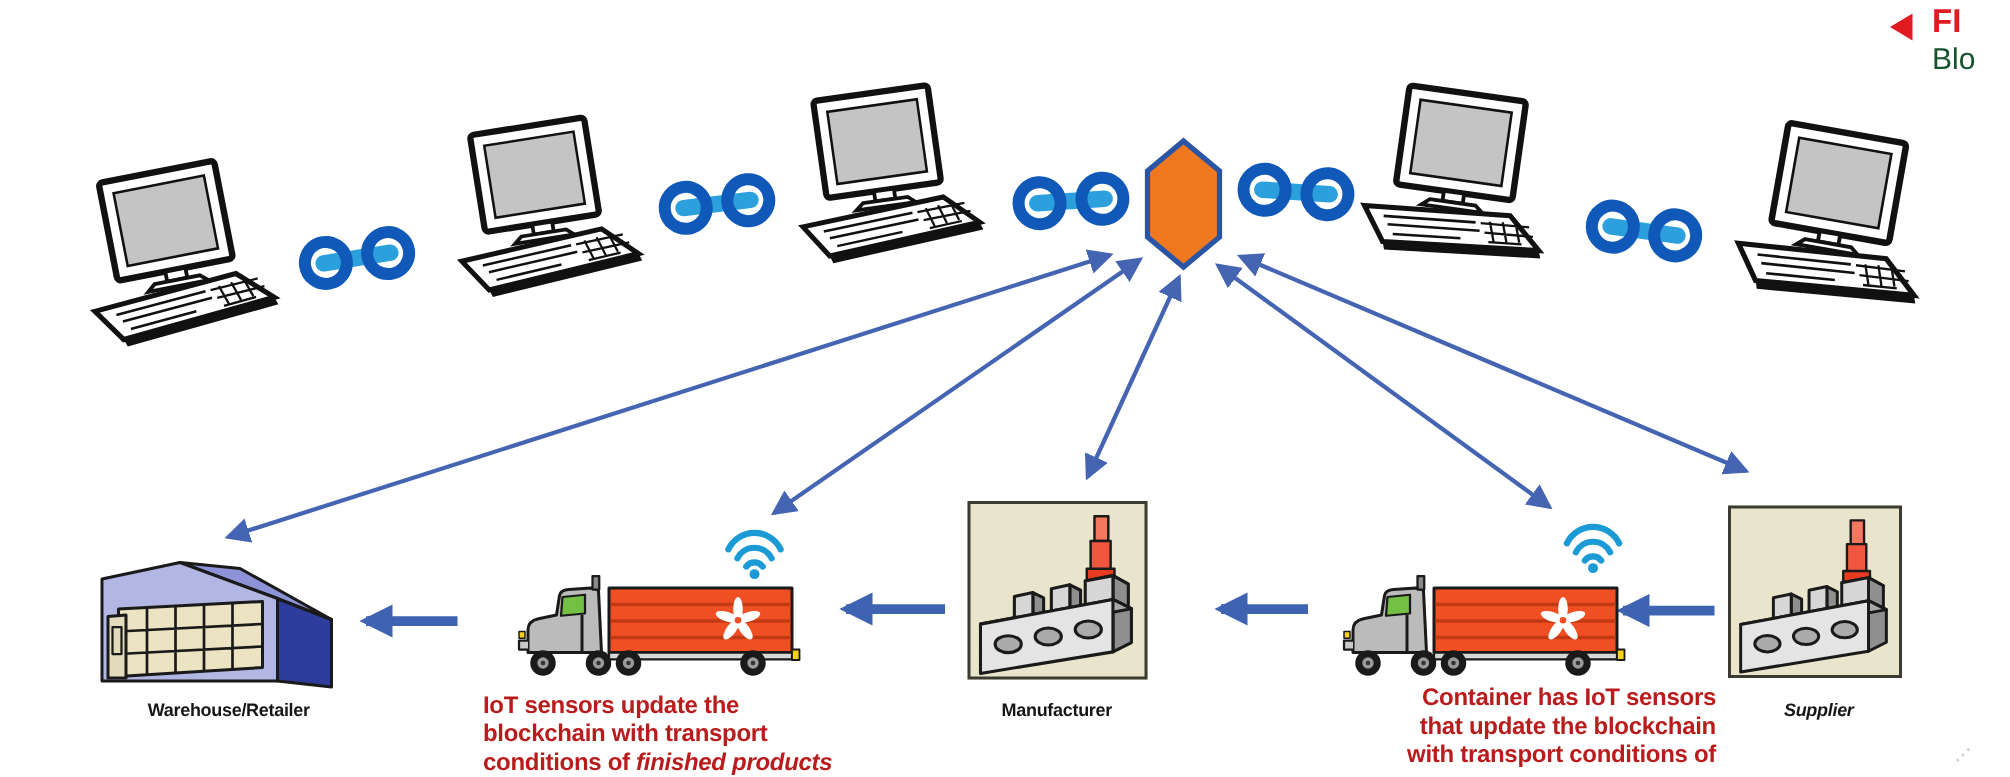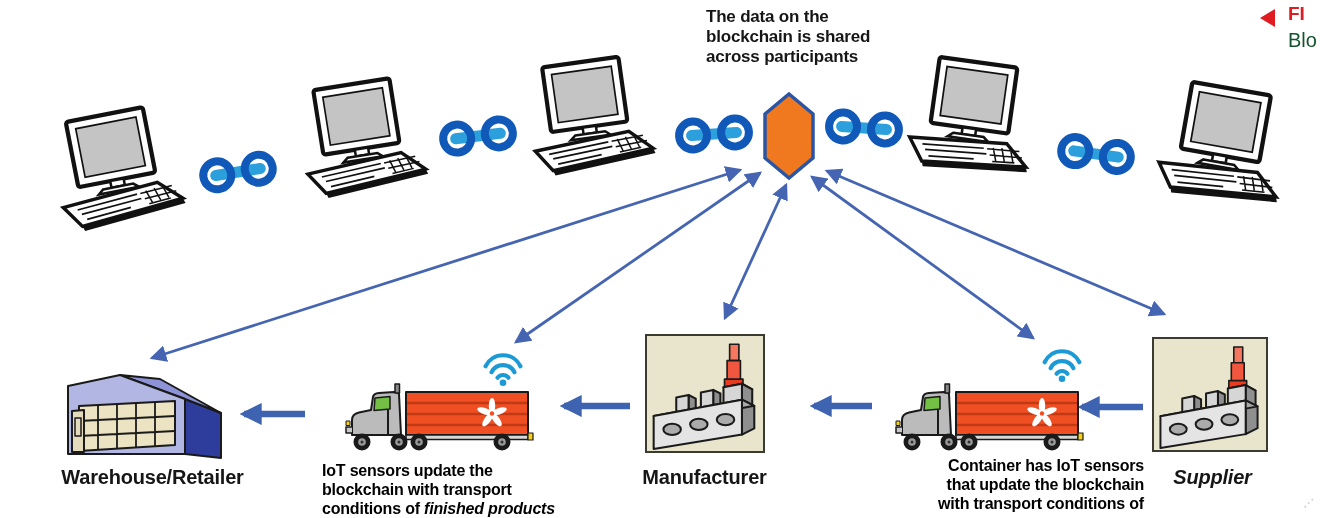--- a/index.html
+++ b/index.html
@@ -176,11 +176,6 @@
       <use href="#icon-computer"></use>
     </svg>
 
-  <div class="note" style="left:706px;top:7px;">
-    <div>The data on the</div>
-    <div>blockchain is shared</div>
-    <div>across participants</div>
-  </div>
 
   <div class="figref-tri"></div>
   <div class="figref-title">FI</div>

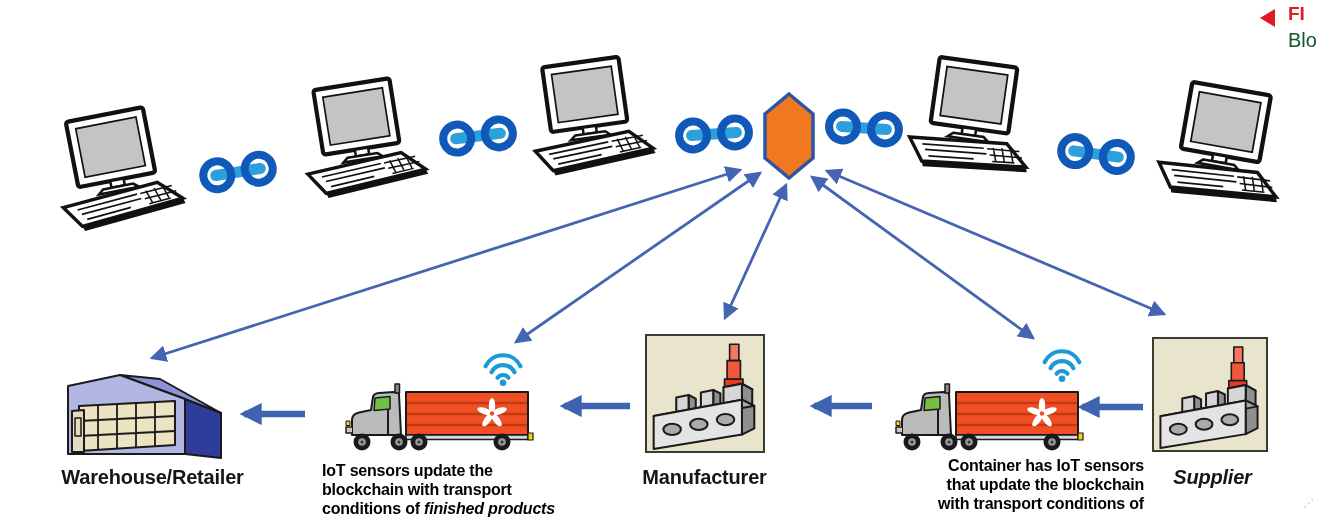--- a/index.html
+++ b/index.html
@@ -9,7 +9,7 @@
   .note{position:absolute;font-weight:bold;color:#161616;font-size:17px;line-height:20px;letter-spacing:-0.2px;}
   .cap{position:absolute;font-weight:bold;color:#000000;font-size:16px;line-height:19px;letter-spacing:-0.2px;}
   .nodelabel{position:absolute;font-weight:bold;color:#161616;font-size:20px;text-align:center;letter-spacing:-0.2px;}
-  .figref-title{position:absolute;left:1288px;top:0px;font-weight:bold;font-size:19px;color:#E11B22;line-height:28px;}
+  .figref-title{position:absolute;left:1288px;top:0px;font-weight:bold;font-size:22px;color:#E11B22;line-height:28px;}
   .figref-sub{position:absolute;left:1288px;top:28px;font-size:20px;color:#14532d;line-height:24px;}
   .figref-tri{position:absolute;left:1260px;top:9px;width:0;height:0;
               border-top:9px solid transparent;border-bottom:9px solid transparent;

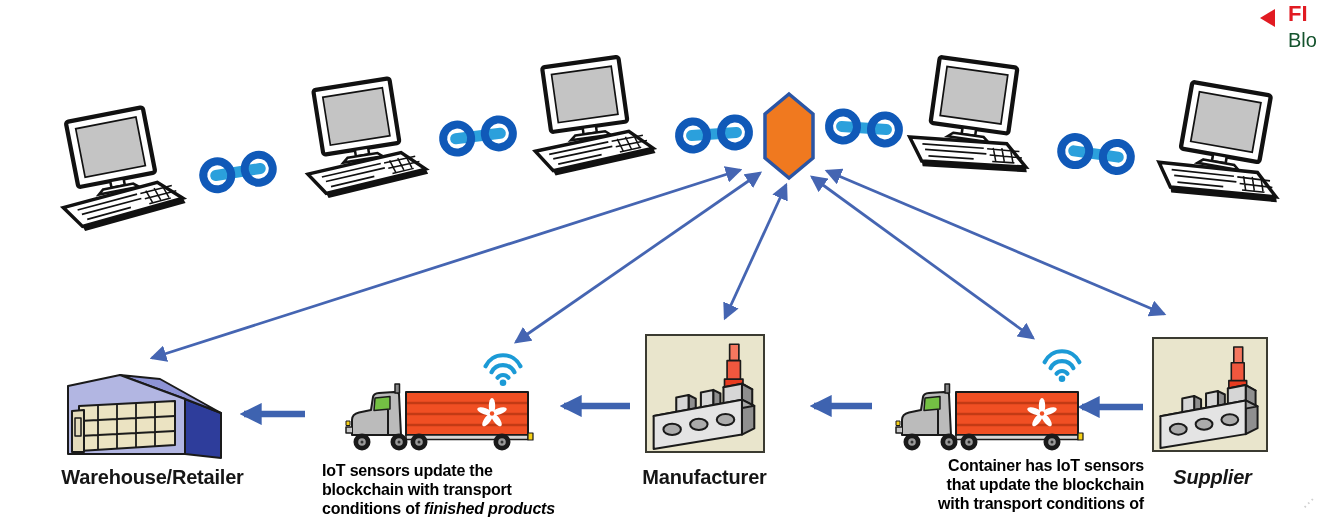--- a/index.html
+++ b/index.html
@@ -8,7 +8,7 @@
   svg.icon{position:absolute;overflow:visible;}
   .note{position:absolute;font-weight:bold;color:#161616;font-size:17px;line-height:20px;letter-spacing:-0.2px;}
   .cap{position:absolute;font-weight:bold;color:#000000;font-size:16px;line-height:19px;letter-spacing:-0.2px;}
-  .nodelabel{position:absolute;font-weight:bold;color:#161616;font-size:20px;text-align:center;letter-spacing:-0.2px;}
+  .nodelabel{position:absolute;font-weight:bold;color:#161616;font-size:12px;text-align:center;letter-spacing:-0.2px;}
   .figref-title{position:absolute;left:1288px;top:0px;font-weight:bold;font-size:22px;color:#E11B22;line-height:28px;}
   .figref-sub{position:absolute;left:1288px;top:28px;font-size:20px;color:#14532d;line-height:24px;}
   .figref-tri{position:absolute;left:1260px;top:9px;width:0;height:0;

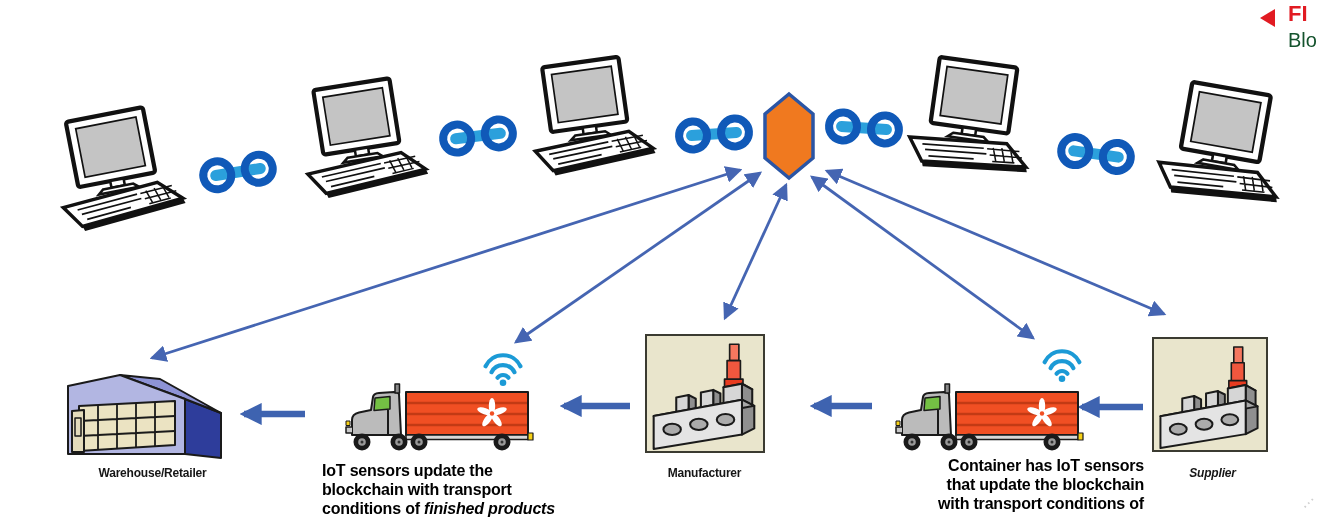--- a/index.html
+++ b/index.html
@@ -7,7 +7,7 @@
           font-family:"Liberation Sans",sans-serif;}
   svg.icon{position:absolute;overflow:visible;}
   .note{position:absolute;font-weight:bold;color:#161616;font-size:17px;line-height:20px;letter-spacing:-0.2px;}
-  .cap{position:absolute;font-weight:bold;color:#000000;font-size:16px;line-height:19px;letter-spacing:-0.2px;}
+  .cap{position:absolute;font-weight:bold;color:#b91c1c;font-size:16px;line-height:19px;letter-spacing:-0.2px;}
   .nodelabel{position:absolute;font-weight:bold;color:#161616;font-size:12px;text-align:center;letter-spacing:-0.2px;}
   .figref-title{position:absolute;left:1288px;top:0px;font-weight:bold;font-size:22px;color:#E11B22;line-height:28px;}
   .figref-sub{position:absolute;left:1288px;top:28px;font-size:20px;color:#14532d;line-height:24px;}

